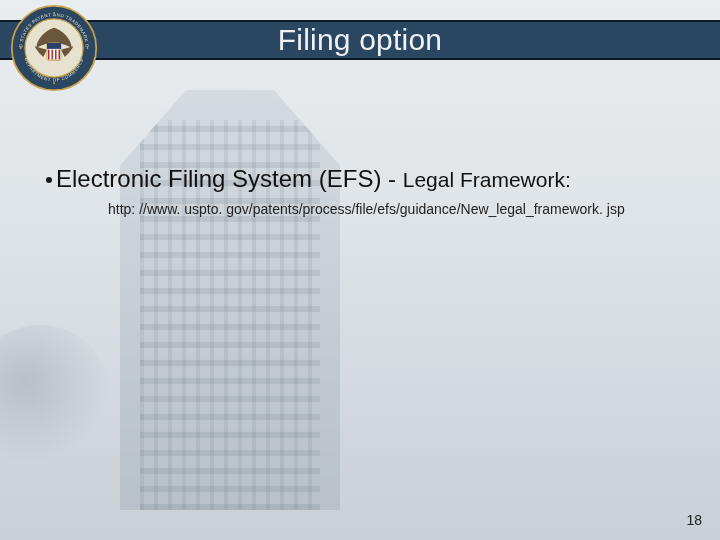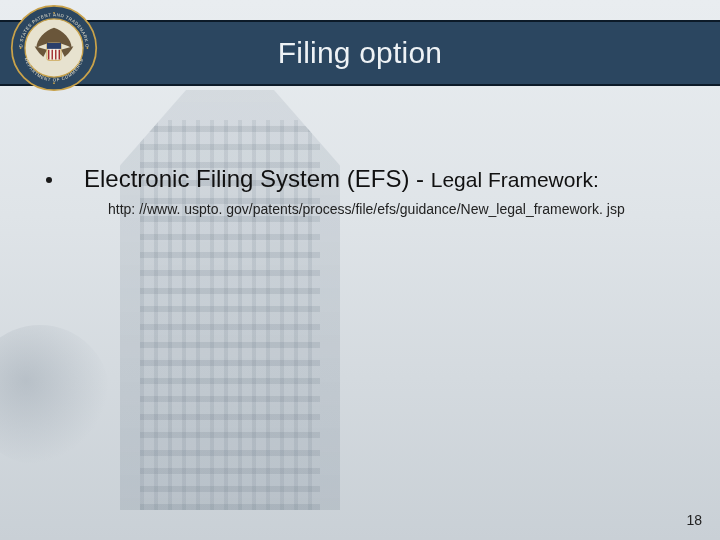--- a/index.html
+++ b/index.html
@@ -37,7 +37,7 @@
   .title-band {
     position: absolute;
     top: 20px; left: 0; right: 0;
-    height: 66px;
+    height: 40px;
     background: #2b4660;
     border-top: 2px solid #0c1a28;
     border-bottom: 2px solid #0c1a28;

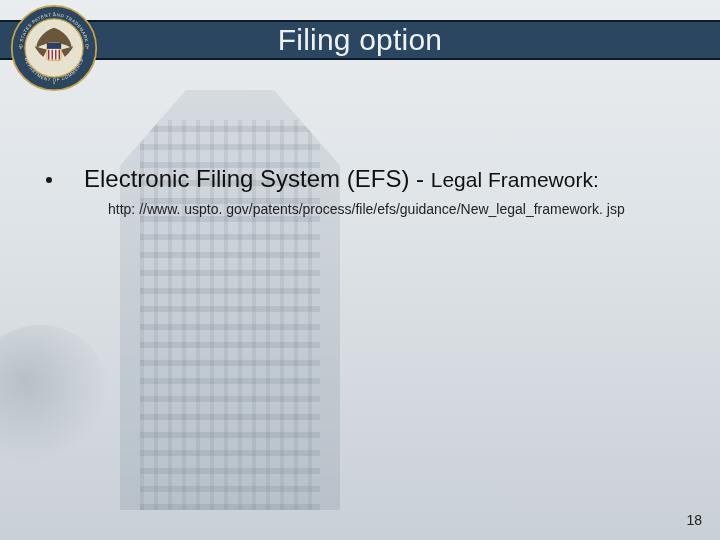--- a/index.html
+++ b/index.html
@@ -66,7 +66,7 @@
   .bullet-row {
     display: flex;
     align-items: flex-start;
-    gap: 32px;
+    gap: 4px;
     margin-bottom: 8px;
   }
   .bullet-dot {

